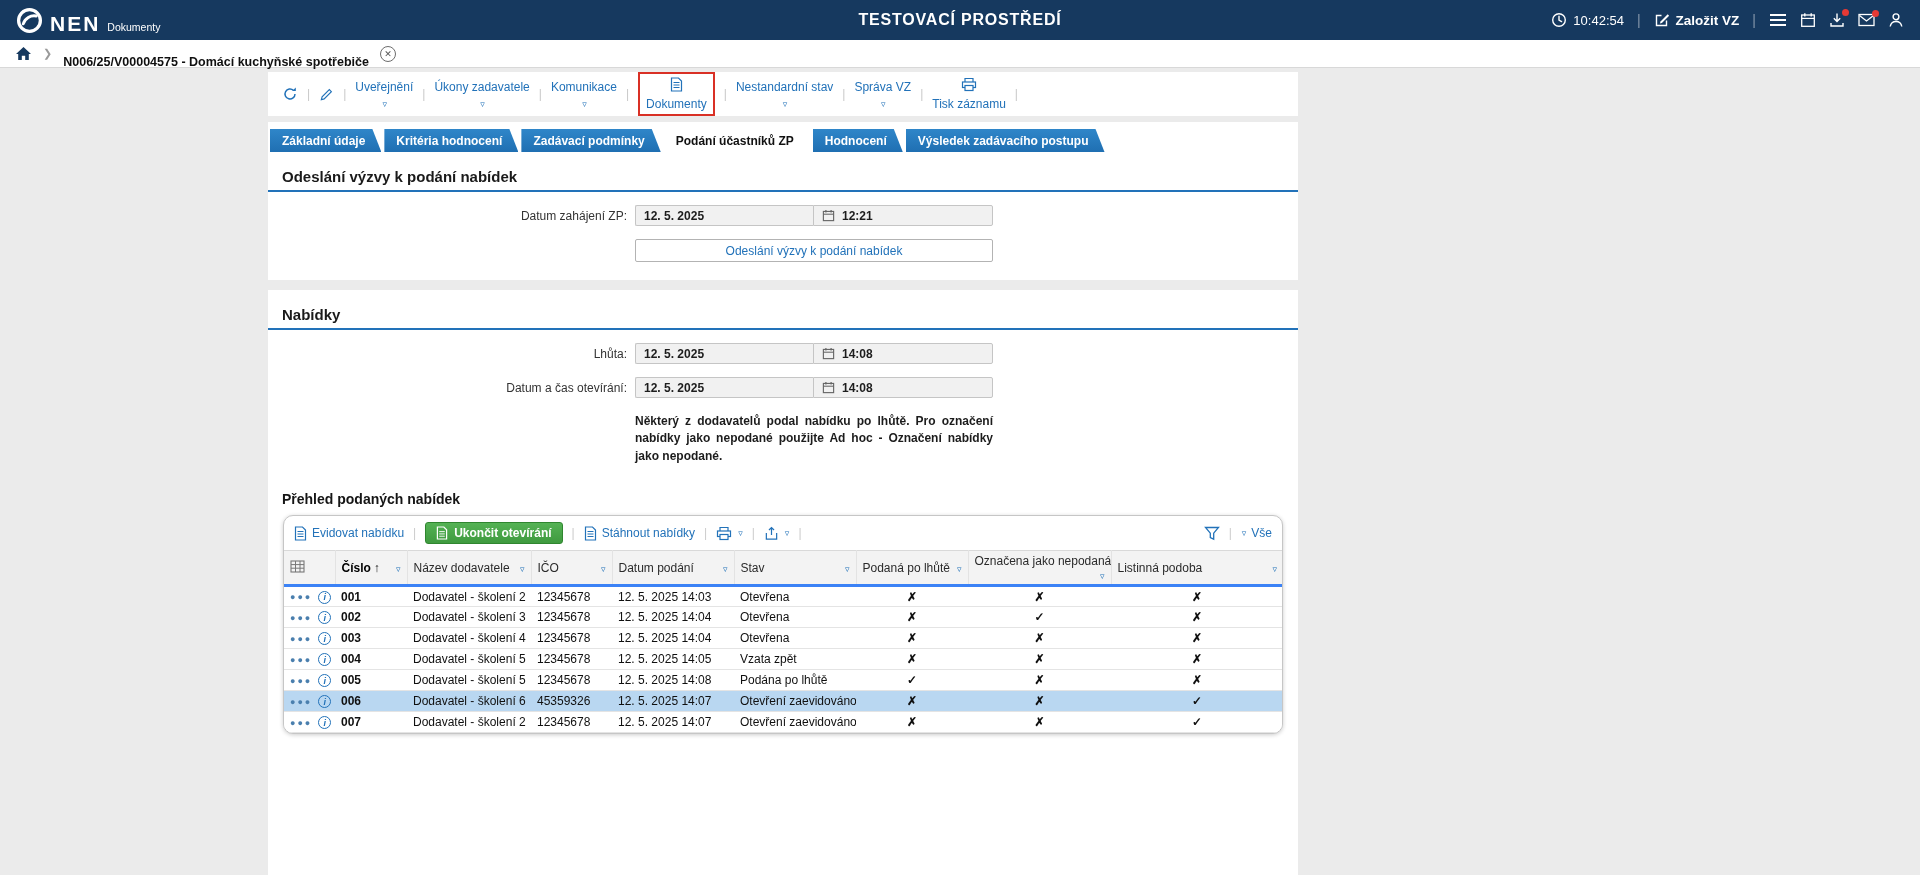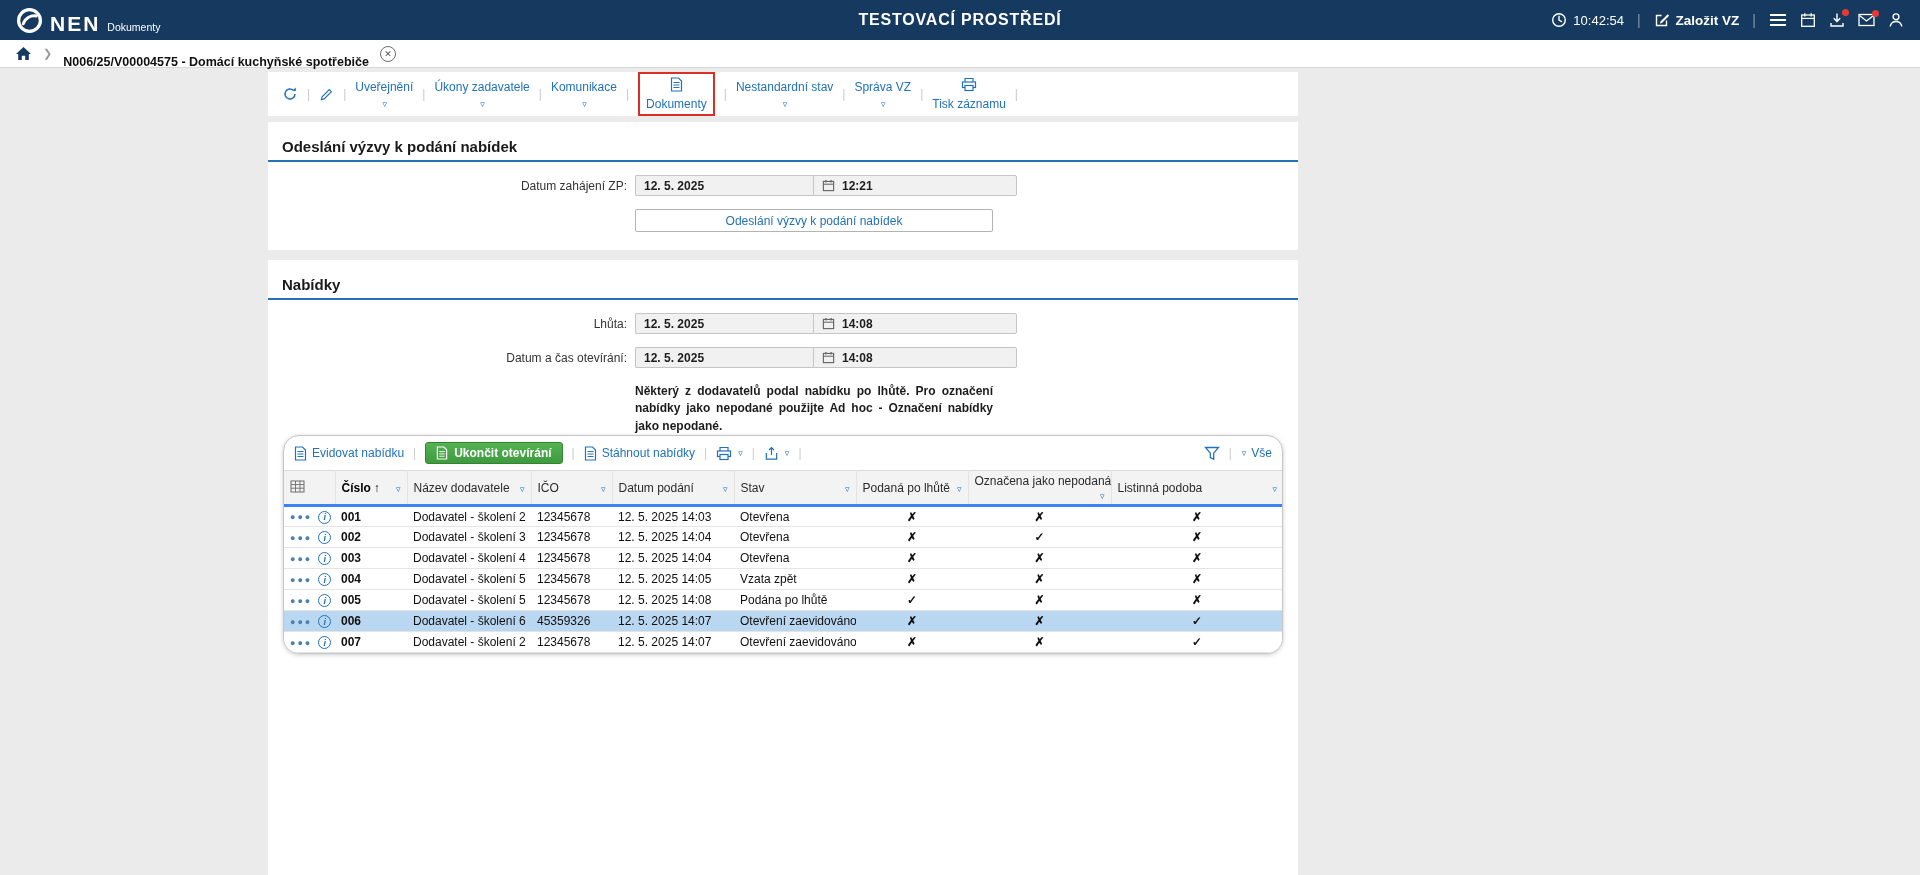--- a/index.html
+++ b/index.html
@@ -270,6 +270,14 @@
     </div>
 
   <div class="panel panel-main1">
+    <div class="tabs" id="tabs">
+        <div class="tab">Základní údaje</div>
+        <div class="tab">Kritéria hodnocení</div>
+        <div class="tab">Zadávací podmínky</div>
+        <div class="tab active">Podání účastníků ZP</div>
+        <div class="tab">Hodnocení</div>
+        <div class="tab">Výsledek zadávacího postupu</div>
+      </div>
     <div class="section-title">Odeslání výzvy k podání nabídek</div>
     <div class="section-rule"></div>
 

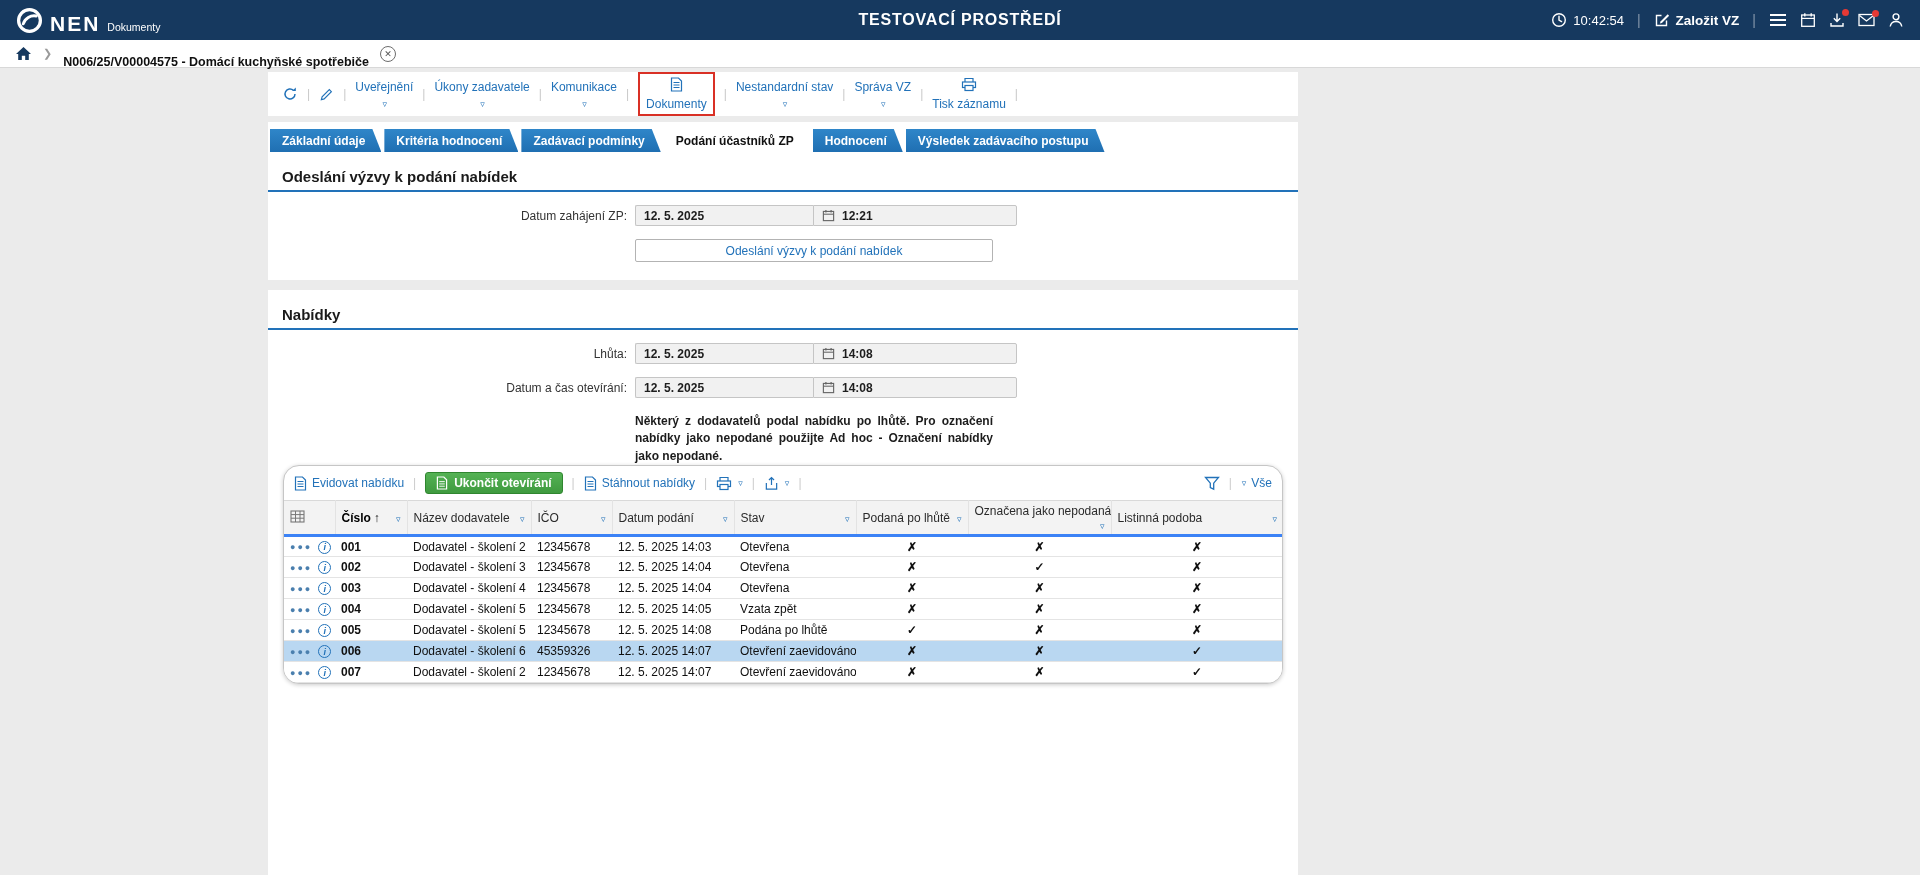--- a/index.html
+++ b/index.html
@@ -69,7 +69,7 @@
     display:flex; align-items:center; padding:0 8px; font-weight:bold; color:#1d1d1d;
     border-radius:2px; }
   .input.date { width:178px; border-right:none; border-radius:2px 0 0 2px; }
-  .input.time { width:204px; gap:7px; border-radius:0 2px 2px 0; }
+  .input.time { width:180px; gap:7px; border-radius:0 2px 2px 0; }
   .cal-icon { color:#666; display:inline-flex; cursor:pointer; }
 
   .send-btn { margin:13px 0 0 367px; width:358px; height:23px; background:#fff;

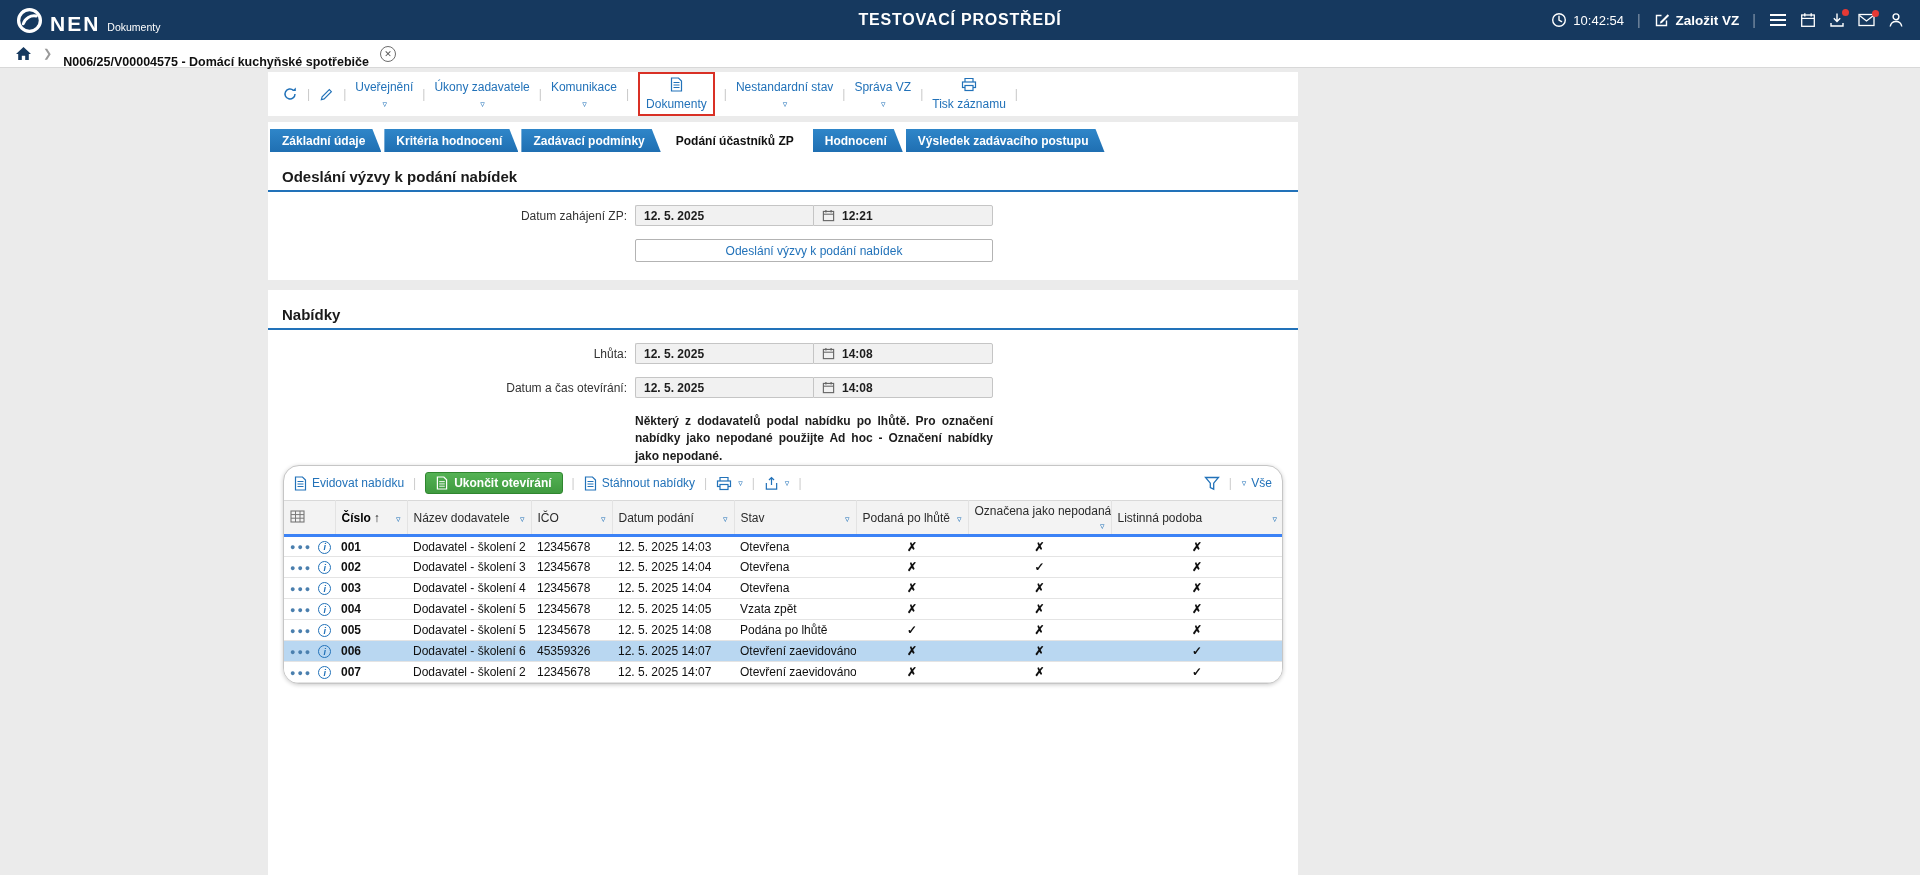--- a/index.html
+++ b/index.html
@@ -335,6 +335,7 @@
 
     <div class="note-block">Některý z dodavatelů podal nabídku po lhůtě. Pro označení nabídky jako nepodané použijte Ad hoc - Označení nabídky jako nepodané.</div>
 
+    <div class="grid-title">Přehled podaných nabídek</div>
 
     <div class="grid-box">
       <div class="grid-toolbar">

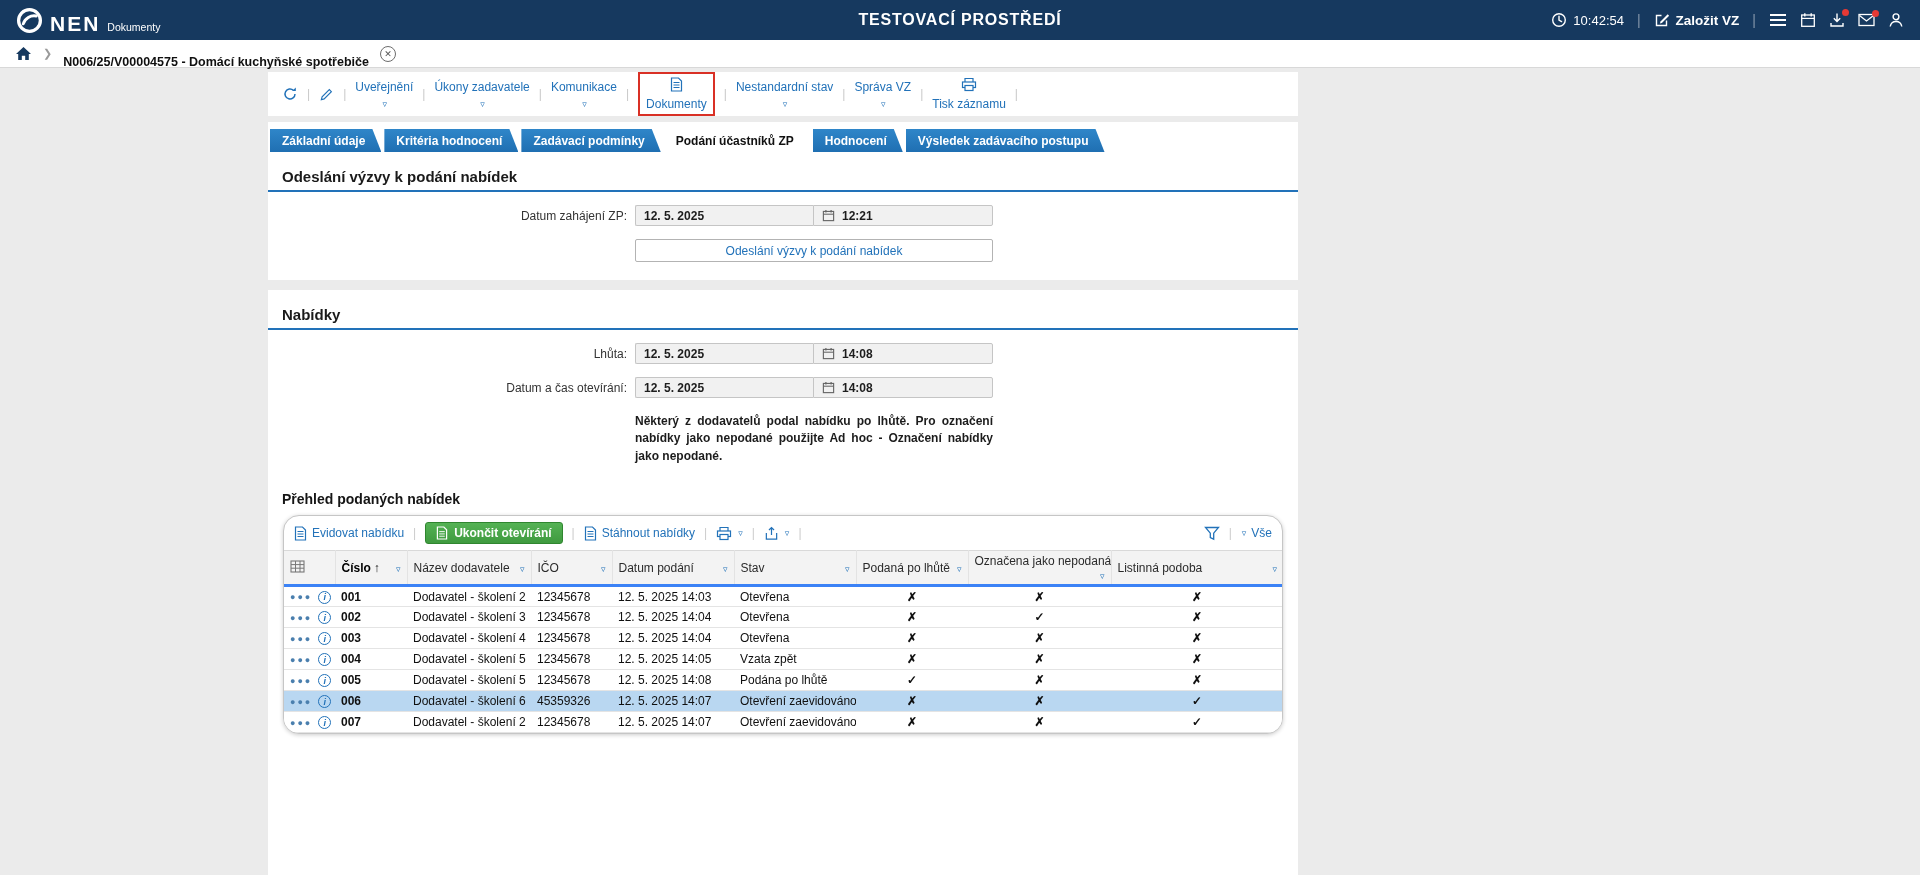--- a/index.html
+++ b/index.html
@@ -85,7 +85,7 @@
 
   
   .grid-box { margin-left:15px; width:1000px; background:#fff;
-    border:1px solid #c6c6c6; border-radius:16px;
+    border:1px solid #c6c6c6; border-radius:10px;
     box-shadow:0 1px 4px rgba(0,0,0,.2); overflow:hidden; }
   .grid-toolbar { height:34px; display:flex; align-items:center; padding:0 10px; gap:9px; }
   .action-link { color:#2272b9; display:inline-flex; align-items:center; gap:5px; cursor:pointer; white-space:nowrap; }

